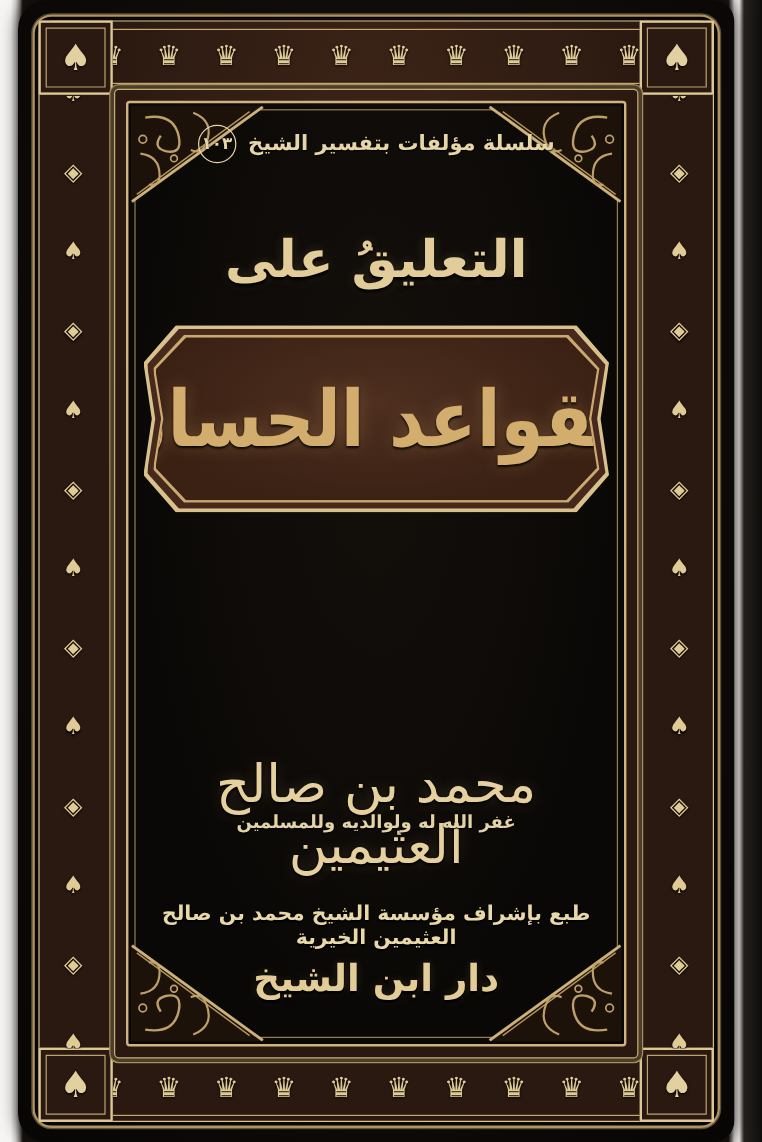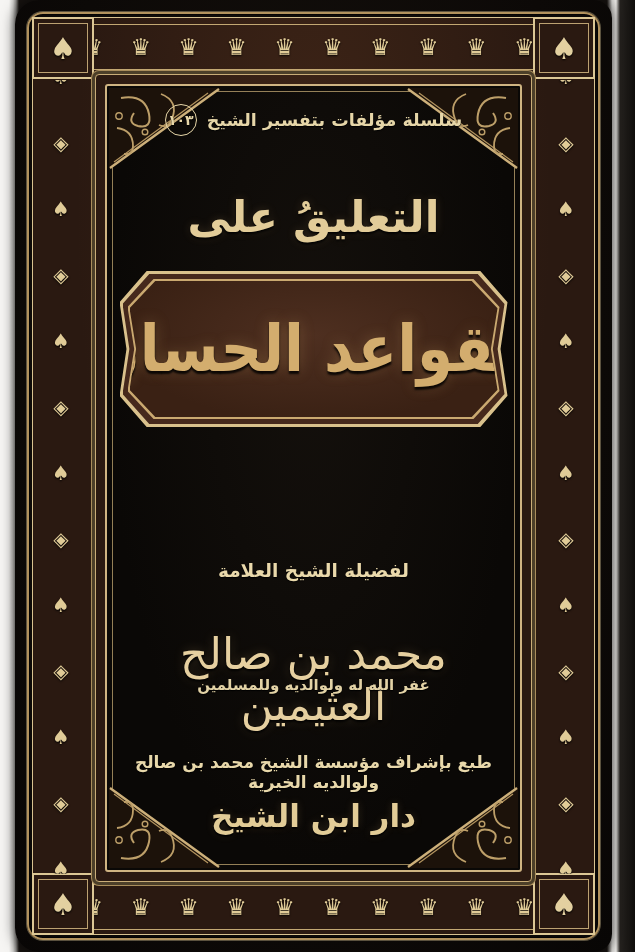--- a/index.html
+++ b/index.html
@@ -206,7 +206,6 @@
     </div>
   </div>
 
-  <div class="content-text honorific">لفضيلة الشيخ العلامة</div>
   <div class="content-text author">محمد بن صالح العثيمين</div>
   <div class="content-text dua">غفر الله له ولوالديه وللمسلمين</div>
   <div class="content-text imprint">طبع بإشراف مؤسسة الشيخ محمد بن صالح ولوالديه الخيرية</div>

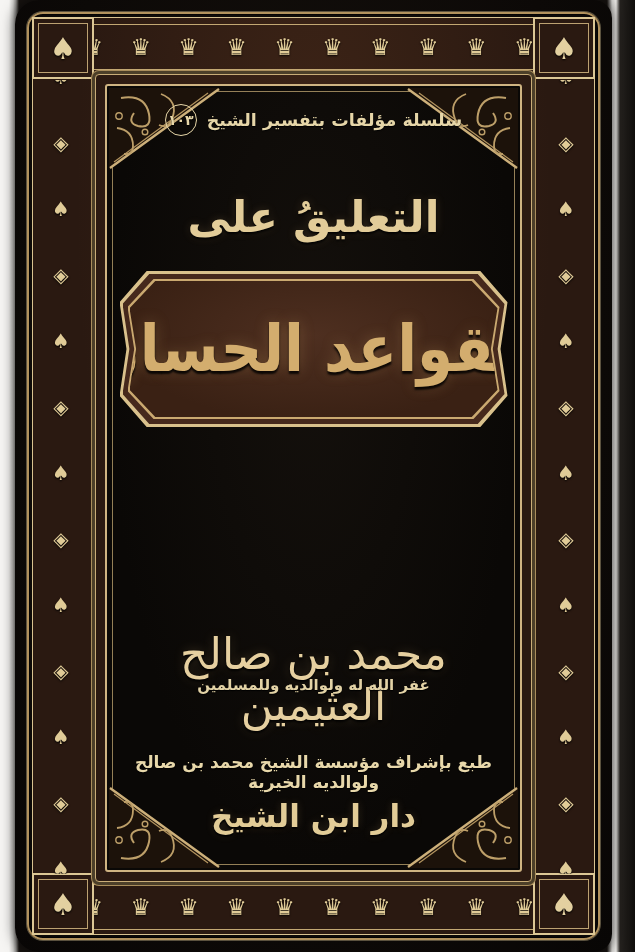--- a/index.html
+++ b/index.html
@@ -208,7 +208,7 @@
 
   <div class="content-text author">محمد بن صالح العثيمين</div>
   <div class="content-text dua">غفر الله له ولوالديه وللمسلمين</div>
-  <div class="content-text imprint">طبع بإشراف مؤسسة الشيخ محمد بن صالح ولوالديه الخيرية</div>
+  <div class="content-text imprint">طبع بإشراف مؤسسة الشيخ محمد بن صالح العثيمين الخيرية</div>
   <div class="content-text publisher">دار ابن الشيخ</div>
 
 </div>

